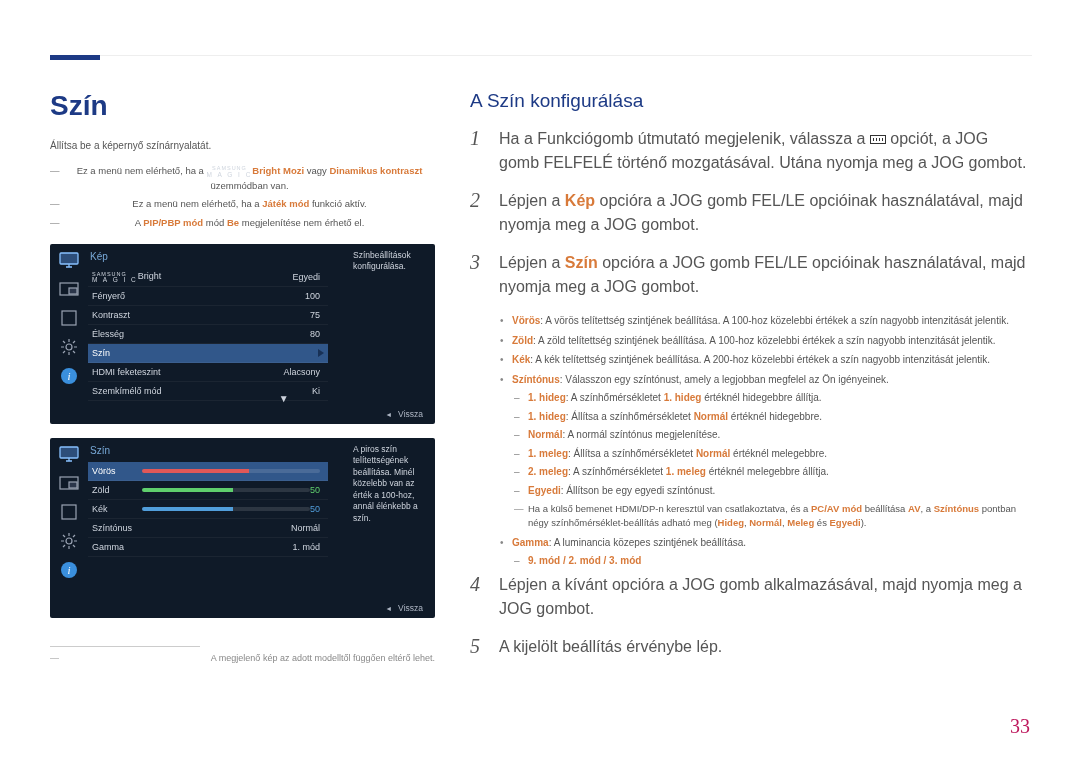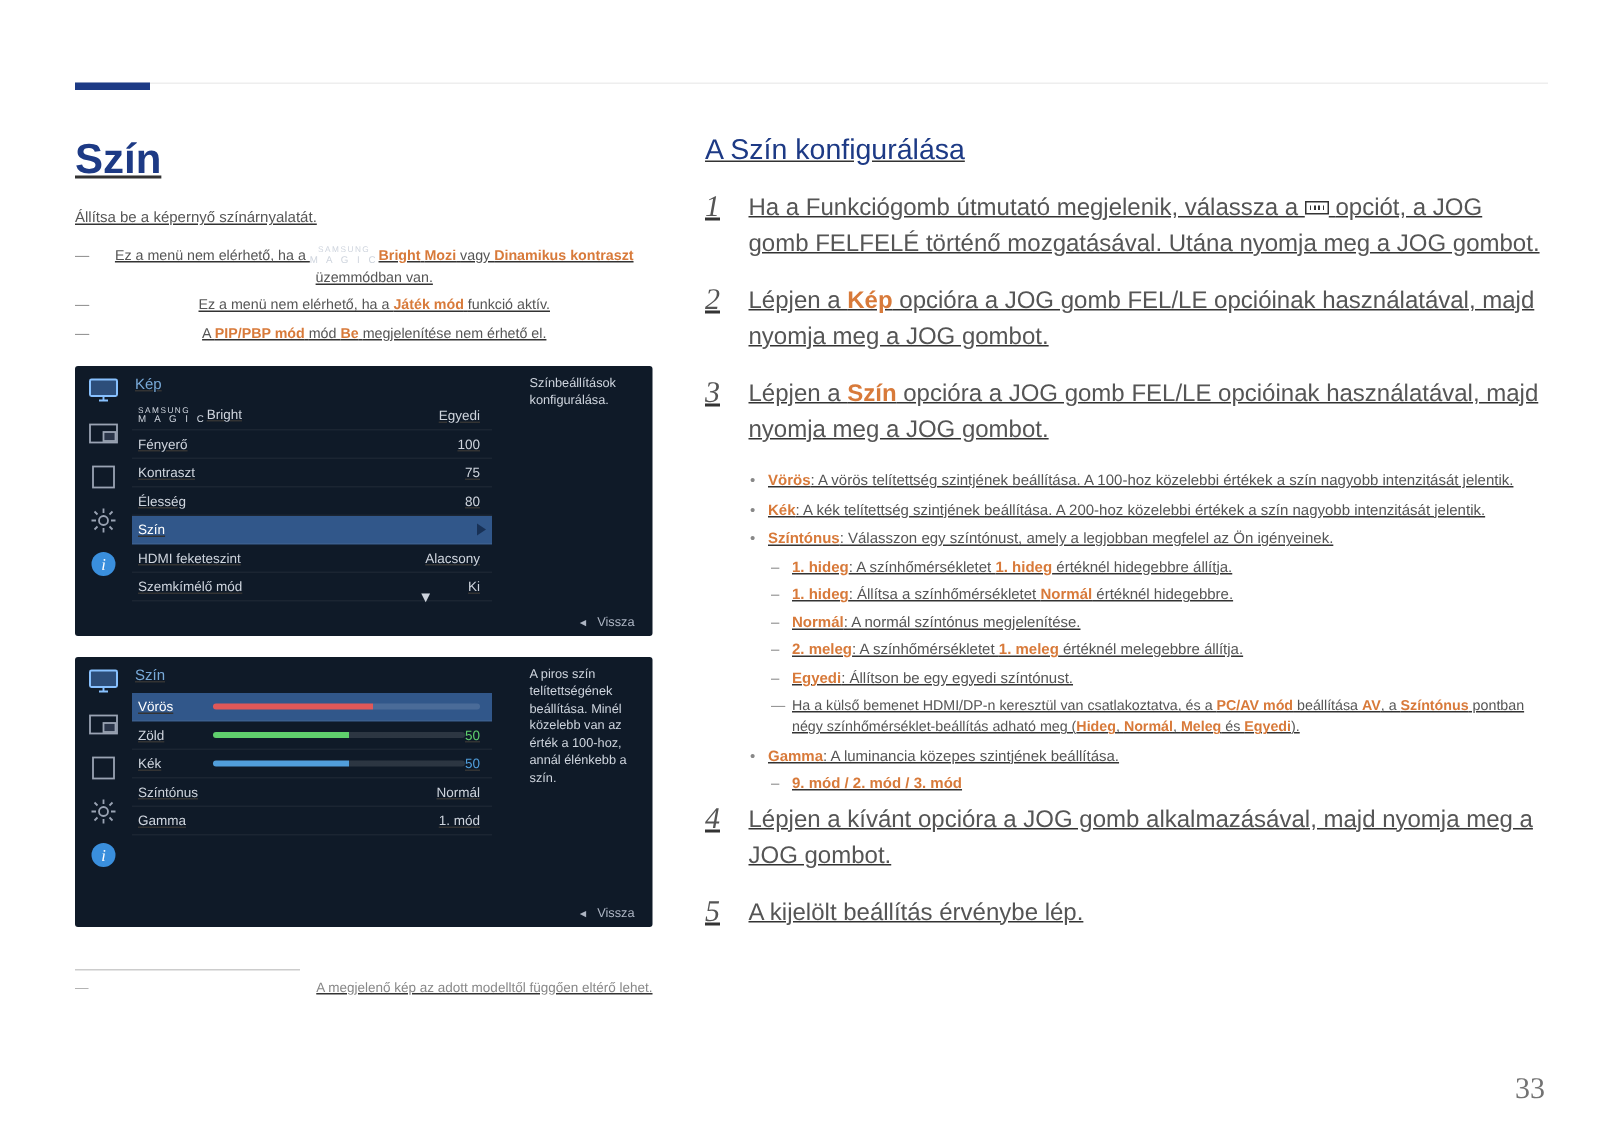--- a/index.html
+++ b/index.html
@@ -33,7 +33,6 @@
     right: 50px;
     display: flex;
     gap: 35px;
-    text-decoration: underline;
   }
   .col-left { width: 385px; }
   .col-right { flex: 1; }

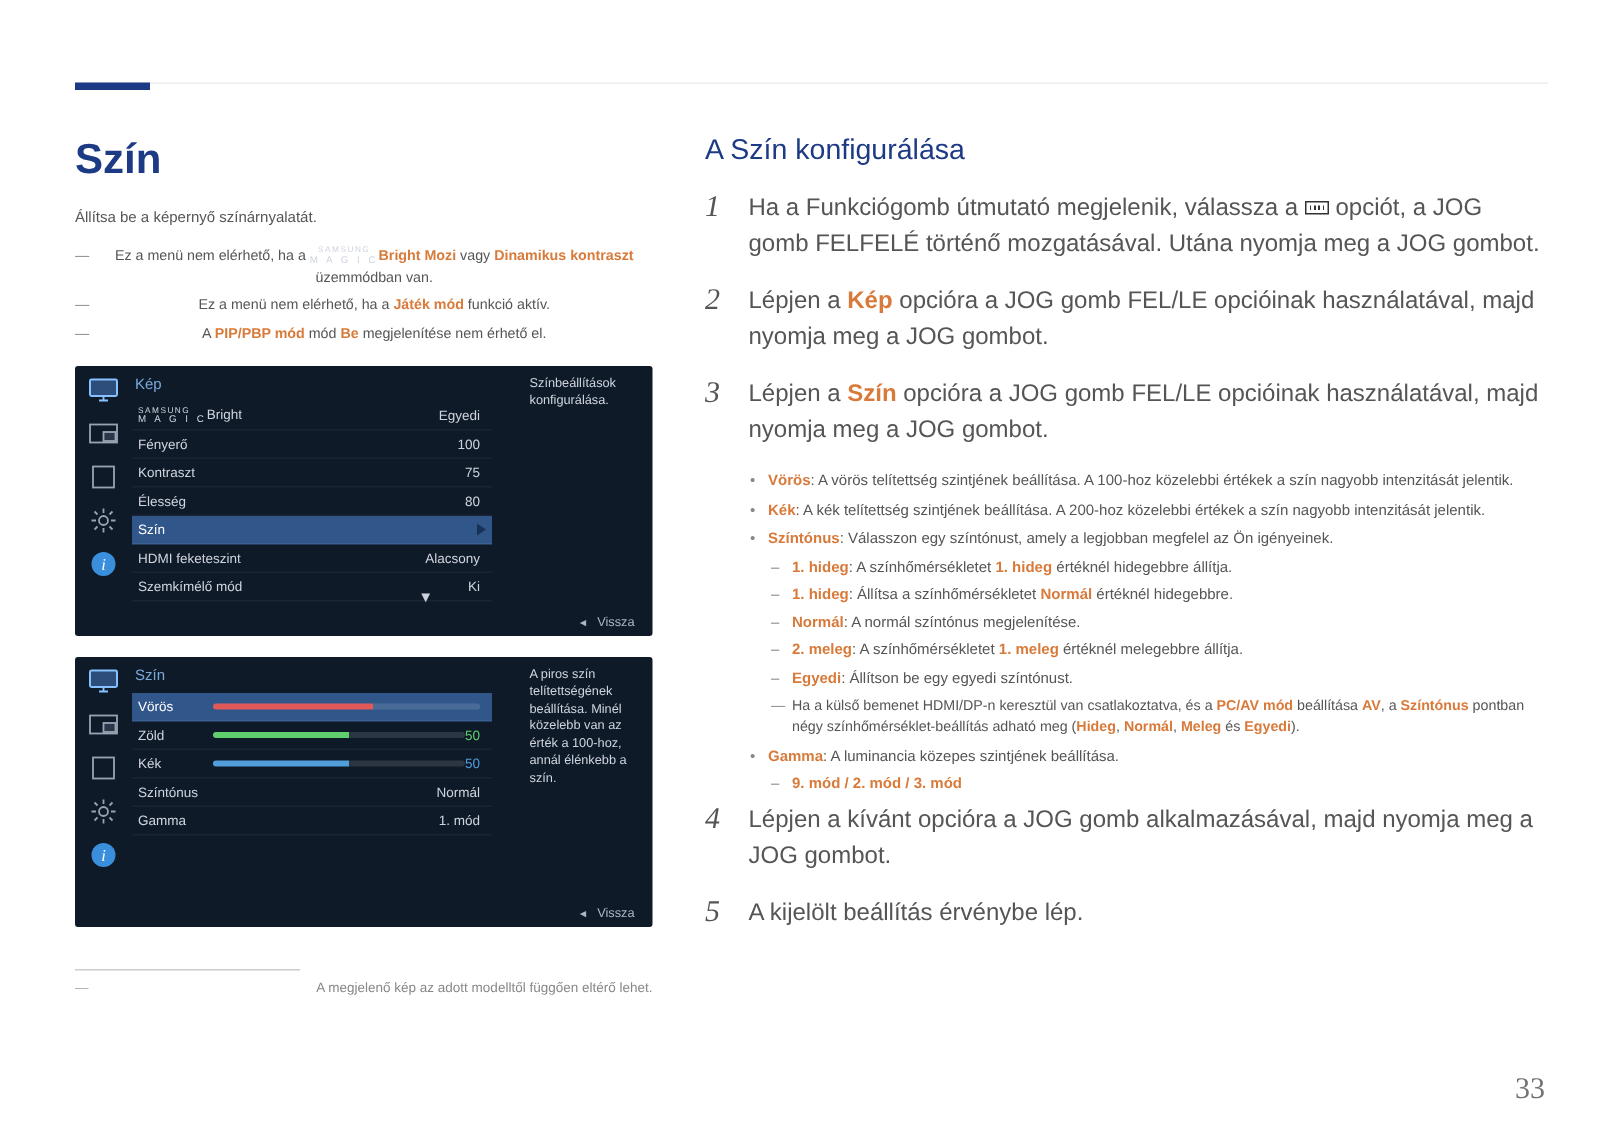--- a/index.html
+++ b/index.html
@@ -436,6 +436,7 @@
 
     <ul class="bullets">
       <li><span class="accent">Vörös</span><span>: A vörös telítettség szintjének beállítása. A 100-hoz közelebbi értékek a szín nagyobb intenzitását jelentik.</span></li>
+      <li><span class="accent">Zöld</span><span>: A zöld telítettség szintjének beállítása. A 100-hoz közelebbi értékek a szín nagyobb intenzitását jelentik.</span></li>
       <li><span class="accent">Kék</span><span>: A kék telítettség szintjének beállítása. A 200-hoz közelebbi értékek a szín nagyobb intenzitását jelentik.</span></li>
       <li><span class="accent">Színtónus</span><span>: Válasszon egy színtónust, amely a legjobban megfelel az Ön igényeinek.</span>
         <ul class="sublist">

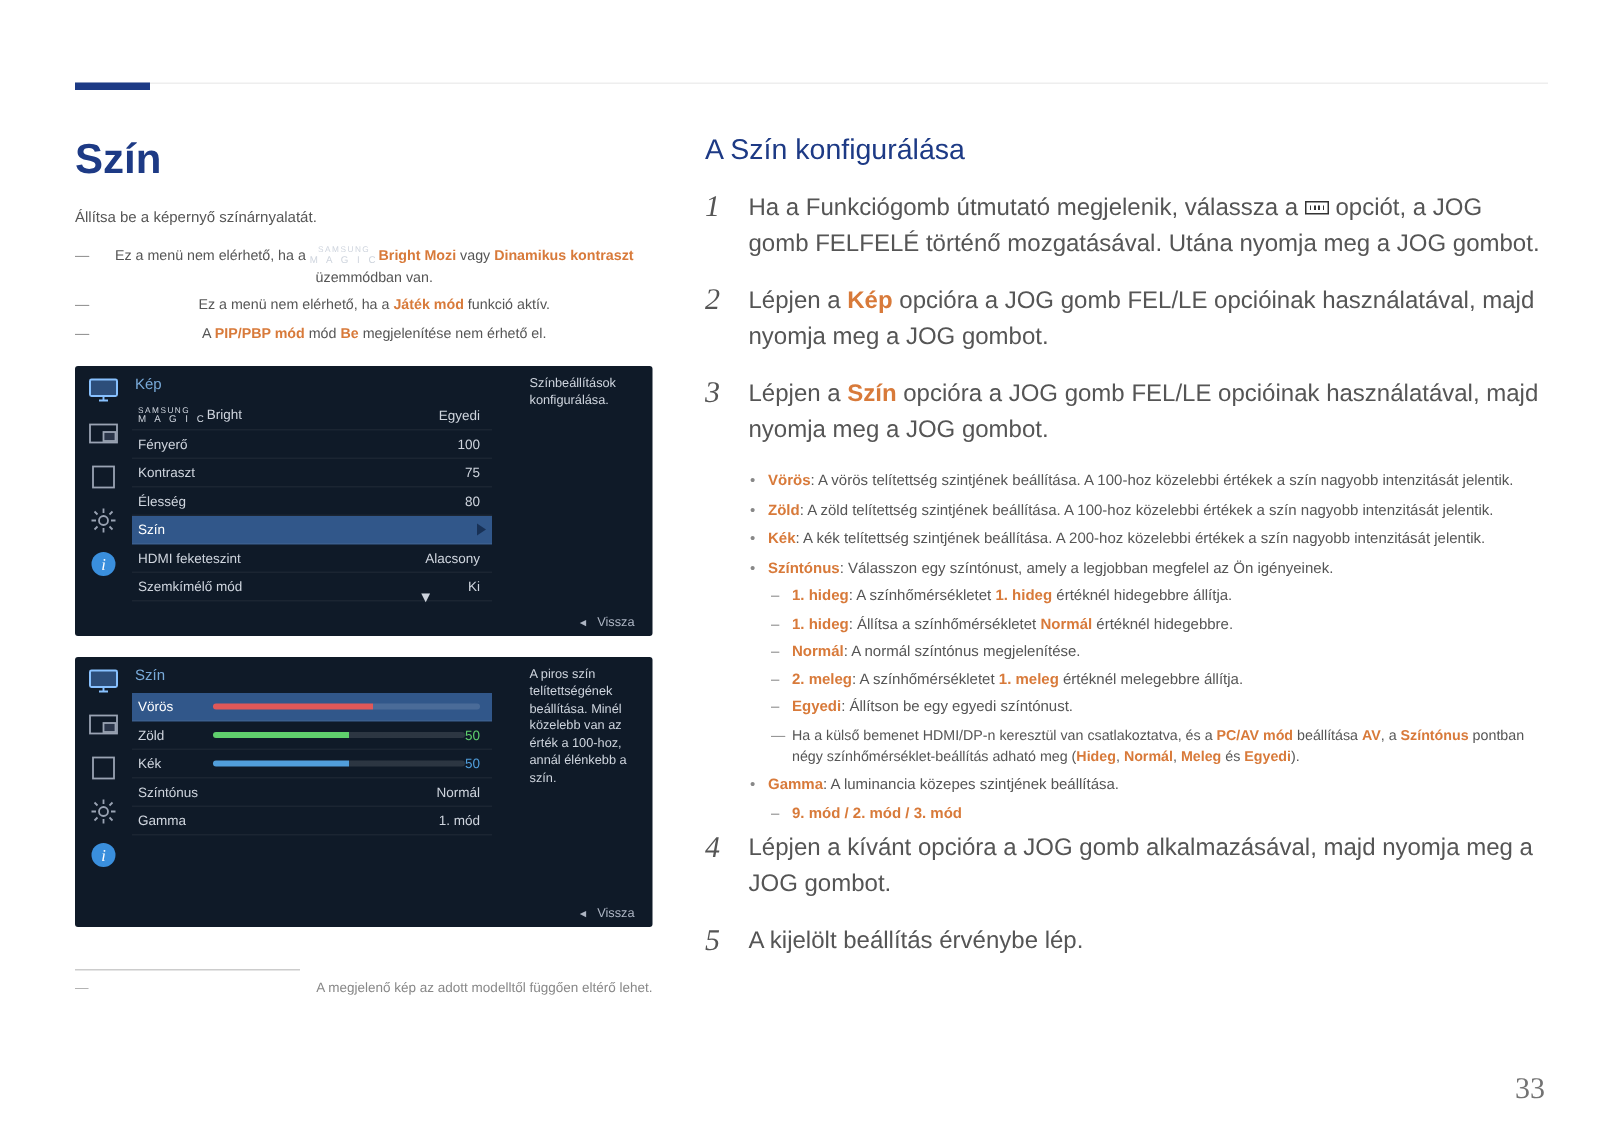--- a/index.html
+++ b/index.html
@@ -443,6 +443,7 @@
           <li><span class="accent">1. hideg</span><span>: A színhőmérsékletet </span><span class="accent">1. hideg</span><span> értéknél hidegebbre állítja.</span></li>
           <li><span class="accent">1. hideg</span><span>: Állítsa a színhőmérsékletet </span><span class="accent">Normál</span><span> értéknél hidegebbre.</span></li>
           <li><span class="accent">Normál</span><span>: A normál színtónus megjelenítése.</span></li>
+          <li><span class="accent">1. meleg</span><span>: Állítsa a színhőmérsékletet </span><span class="accent">Normál</span><span> értéknél melegebbre.</span></li>
           <li><span class="accent">2. meleg</span><span>: A színhőmérsékletet </span><span class="accent">1. meleg</span><span> értéknél melegebbre állítja.</span></li>
           <li><span class="accent">Egyedi</span><span>: Állítson be egy egyedi színtónust.</span></li>
         </ul>

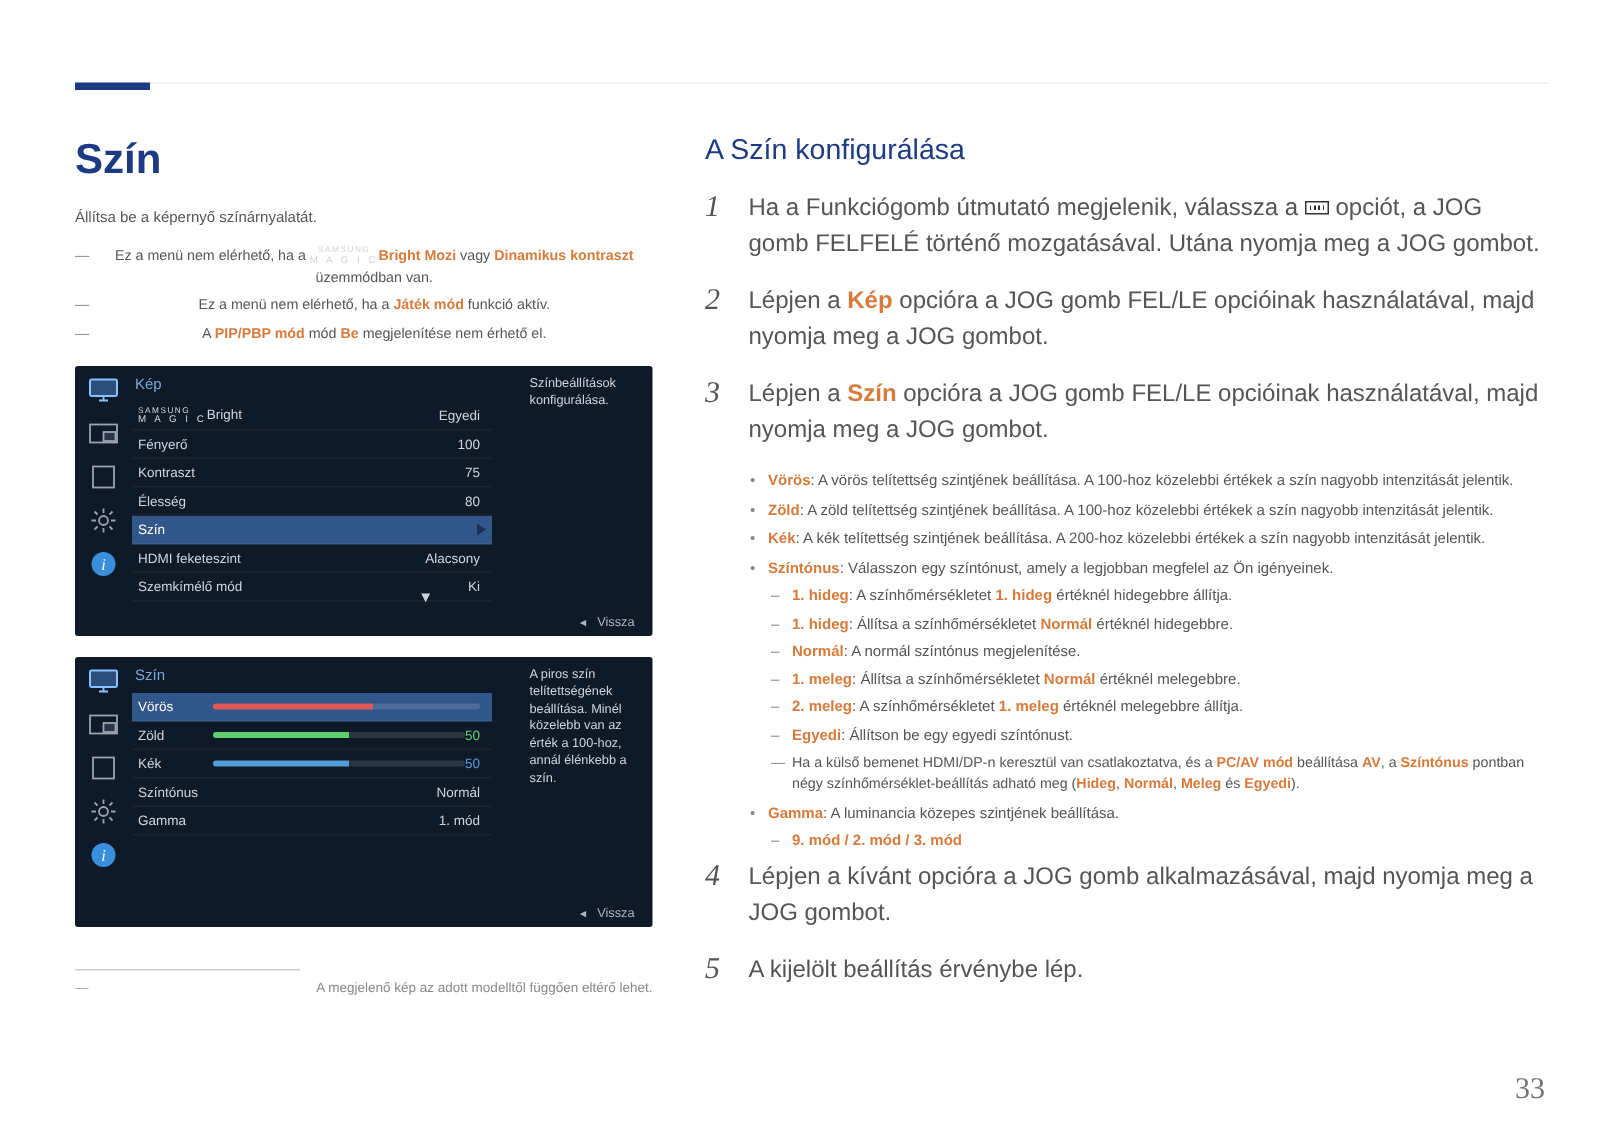--- a/index.html
+++ b/index.html
@@ -221,7 +221,7 @@
   .img-disclaimer { font-size:9px;color:#888; padding-left:14px;position:relative;text-align:right;}
   .img-disclaimer::before { content:"―";position:absolute;left:0;color:#aaa;}
 
-  .page-num { position:absolute; bottom:25px; right:50px; font-size:20px; color:#737373; font-family:Georgia,serif;}
+  .page-num { position:absolute; bottom:25px; right:50px; font-size:20px; color:#be185d; font-family:Georgia,serif;}
 </style>
 </head>
 <body>

